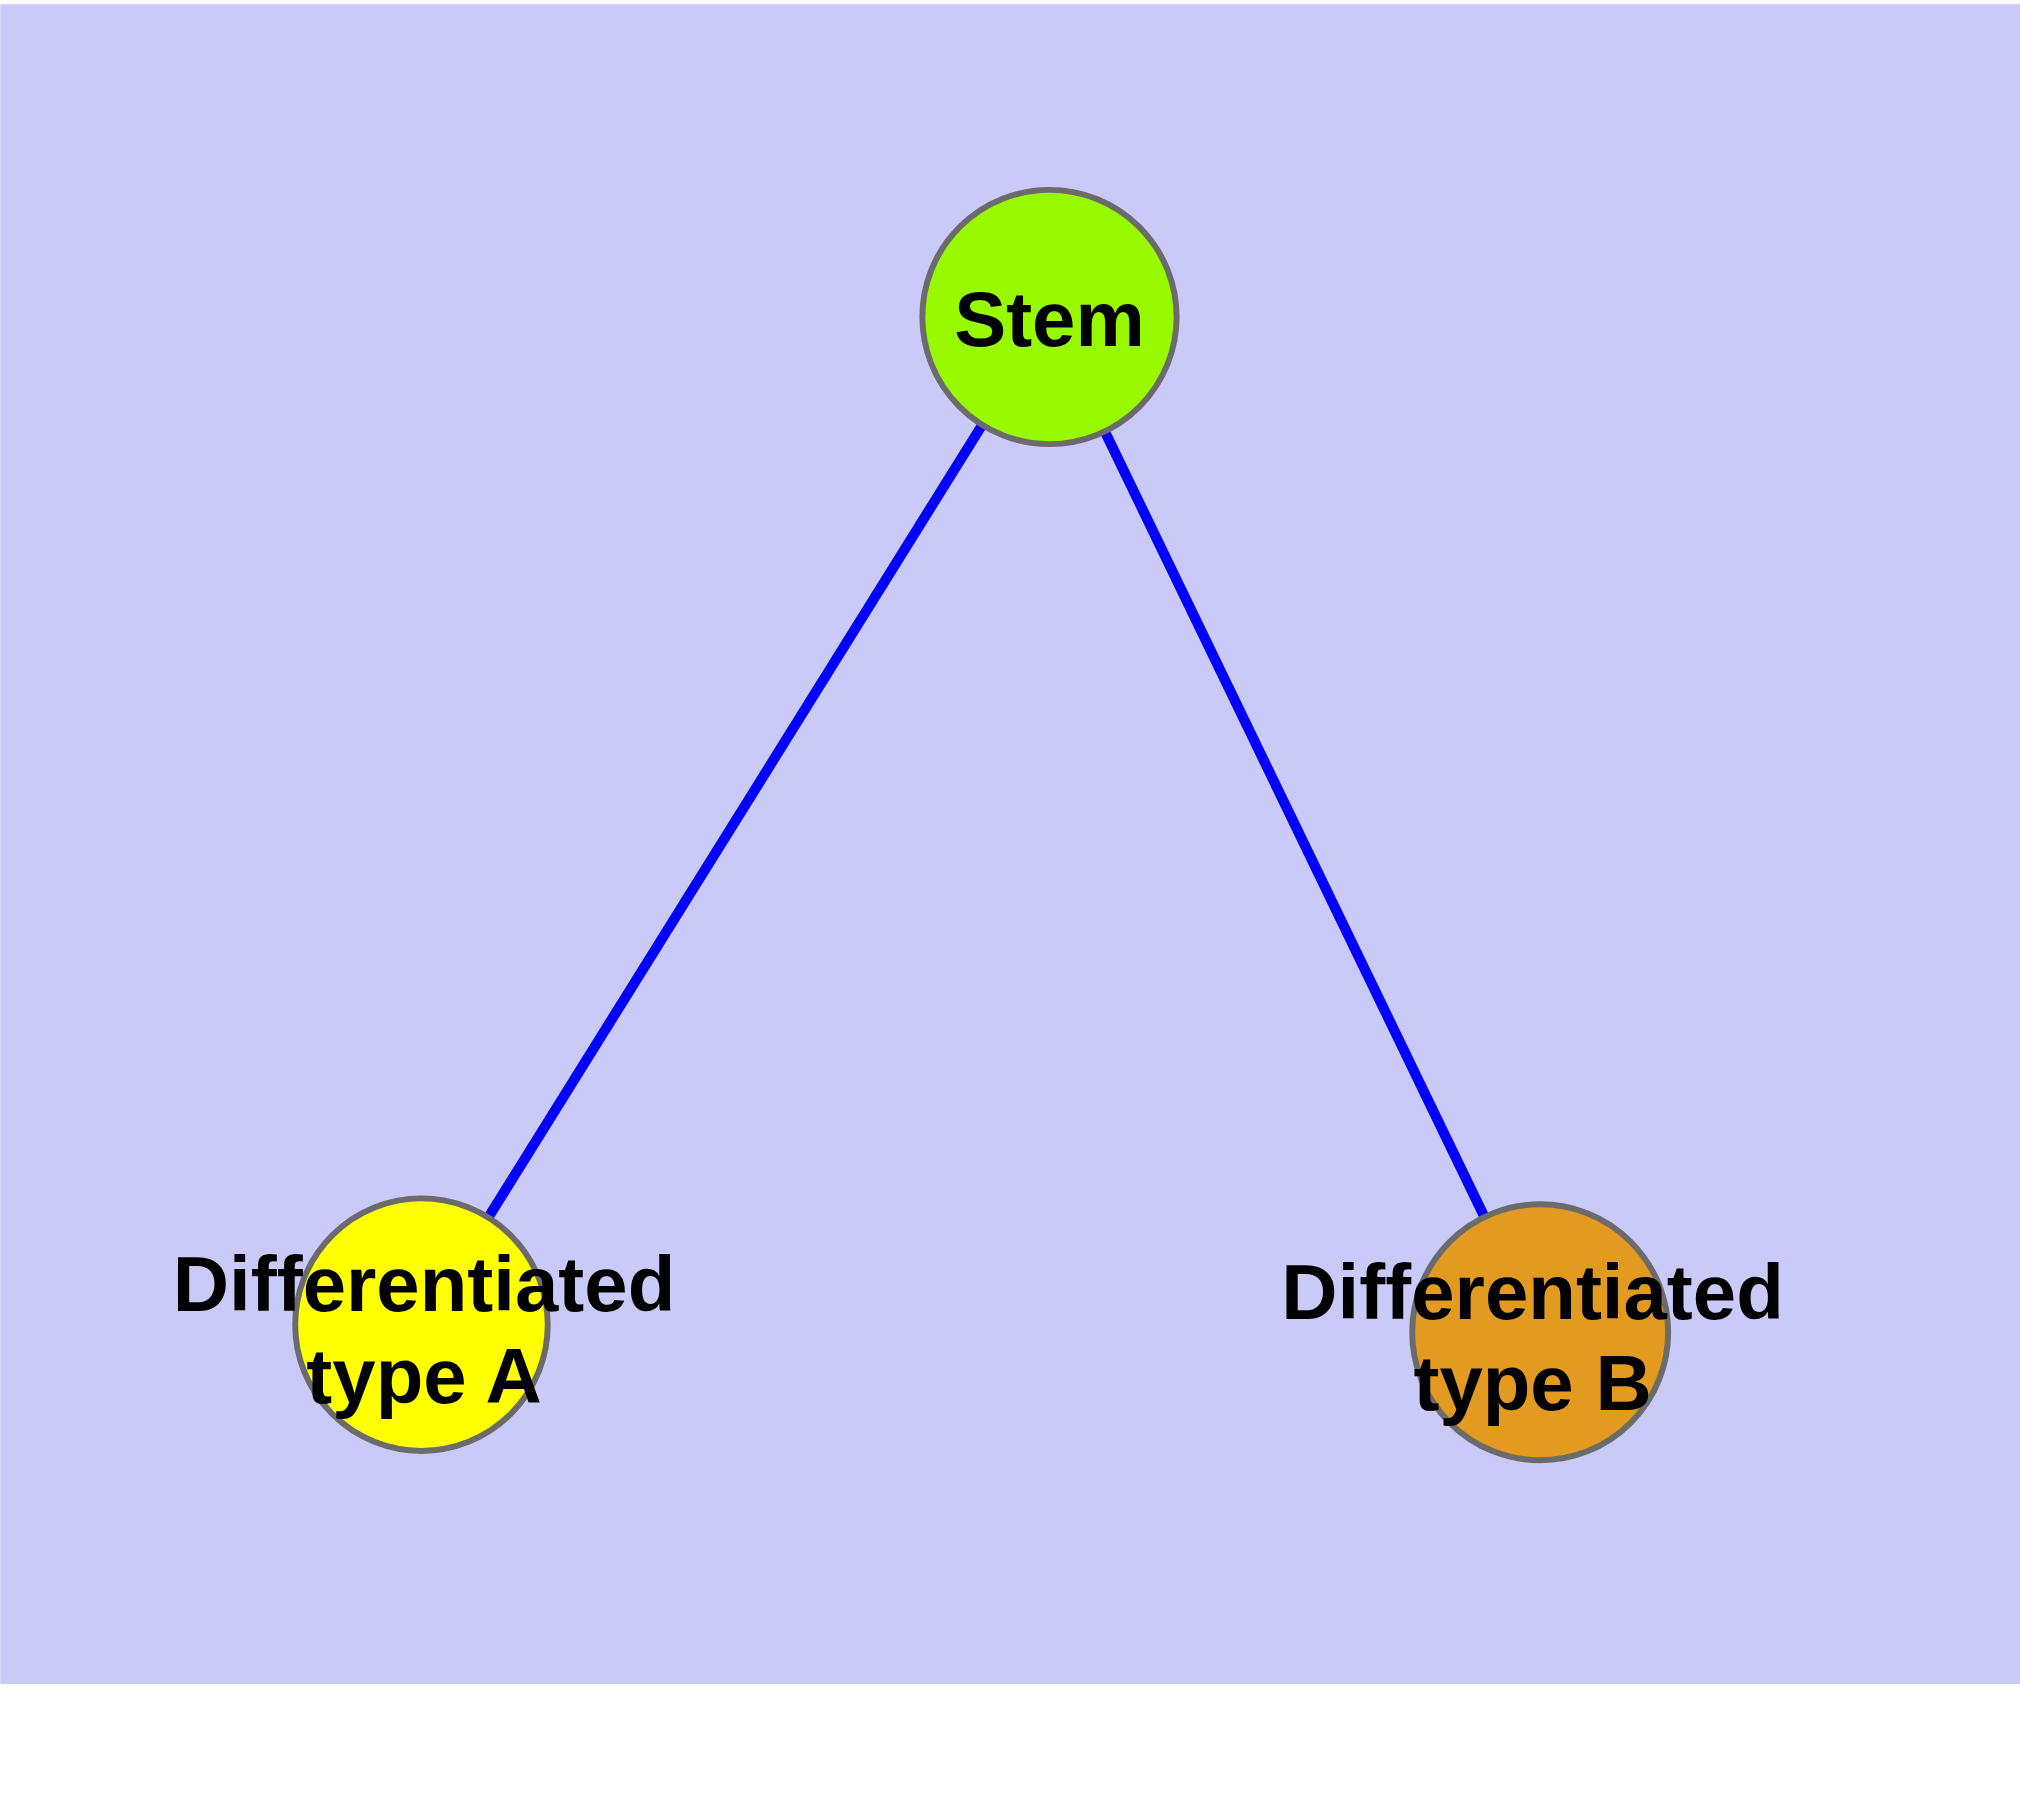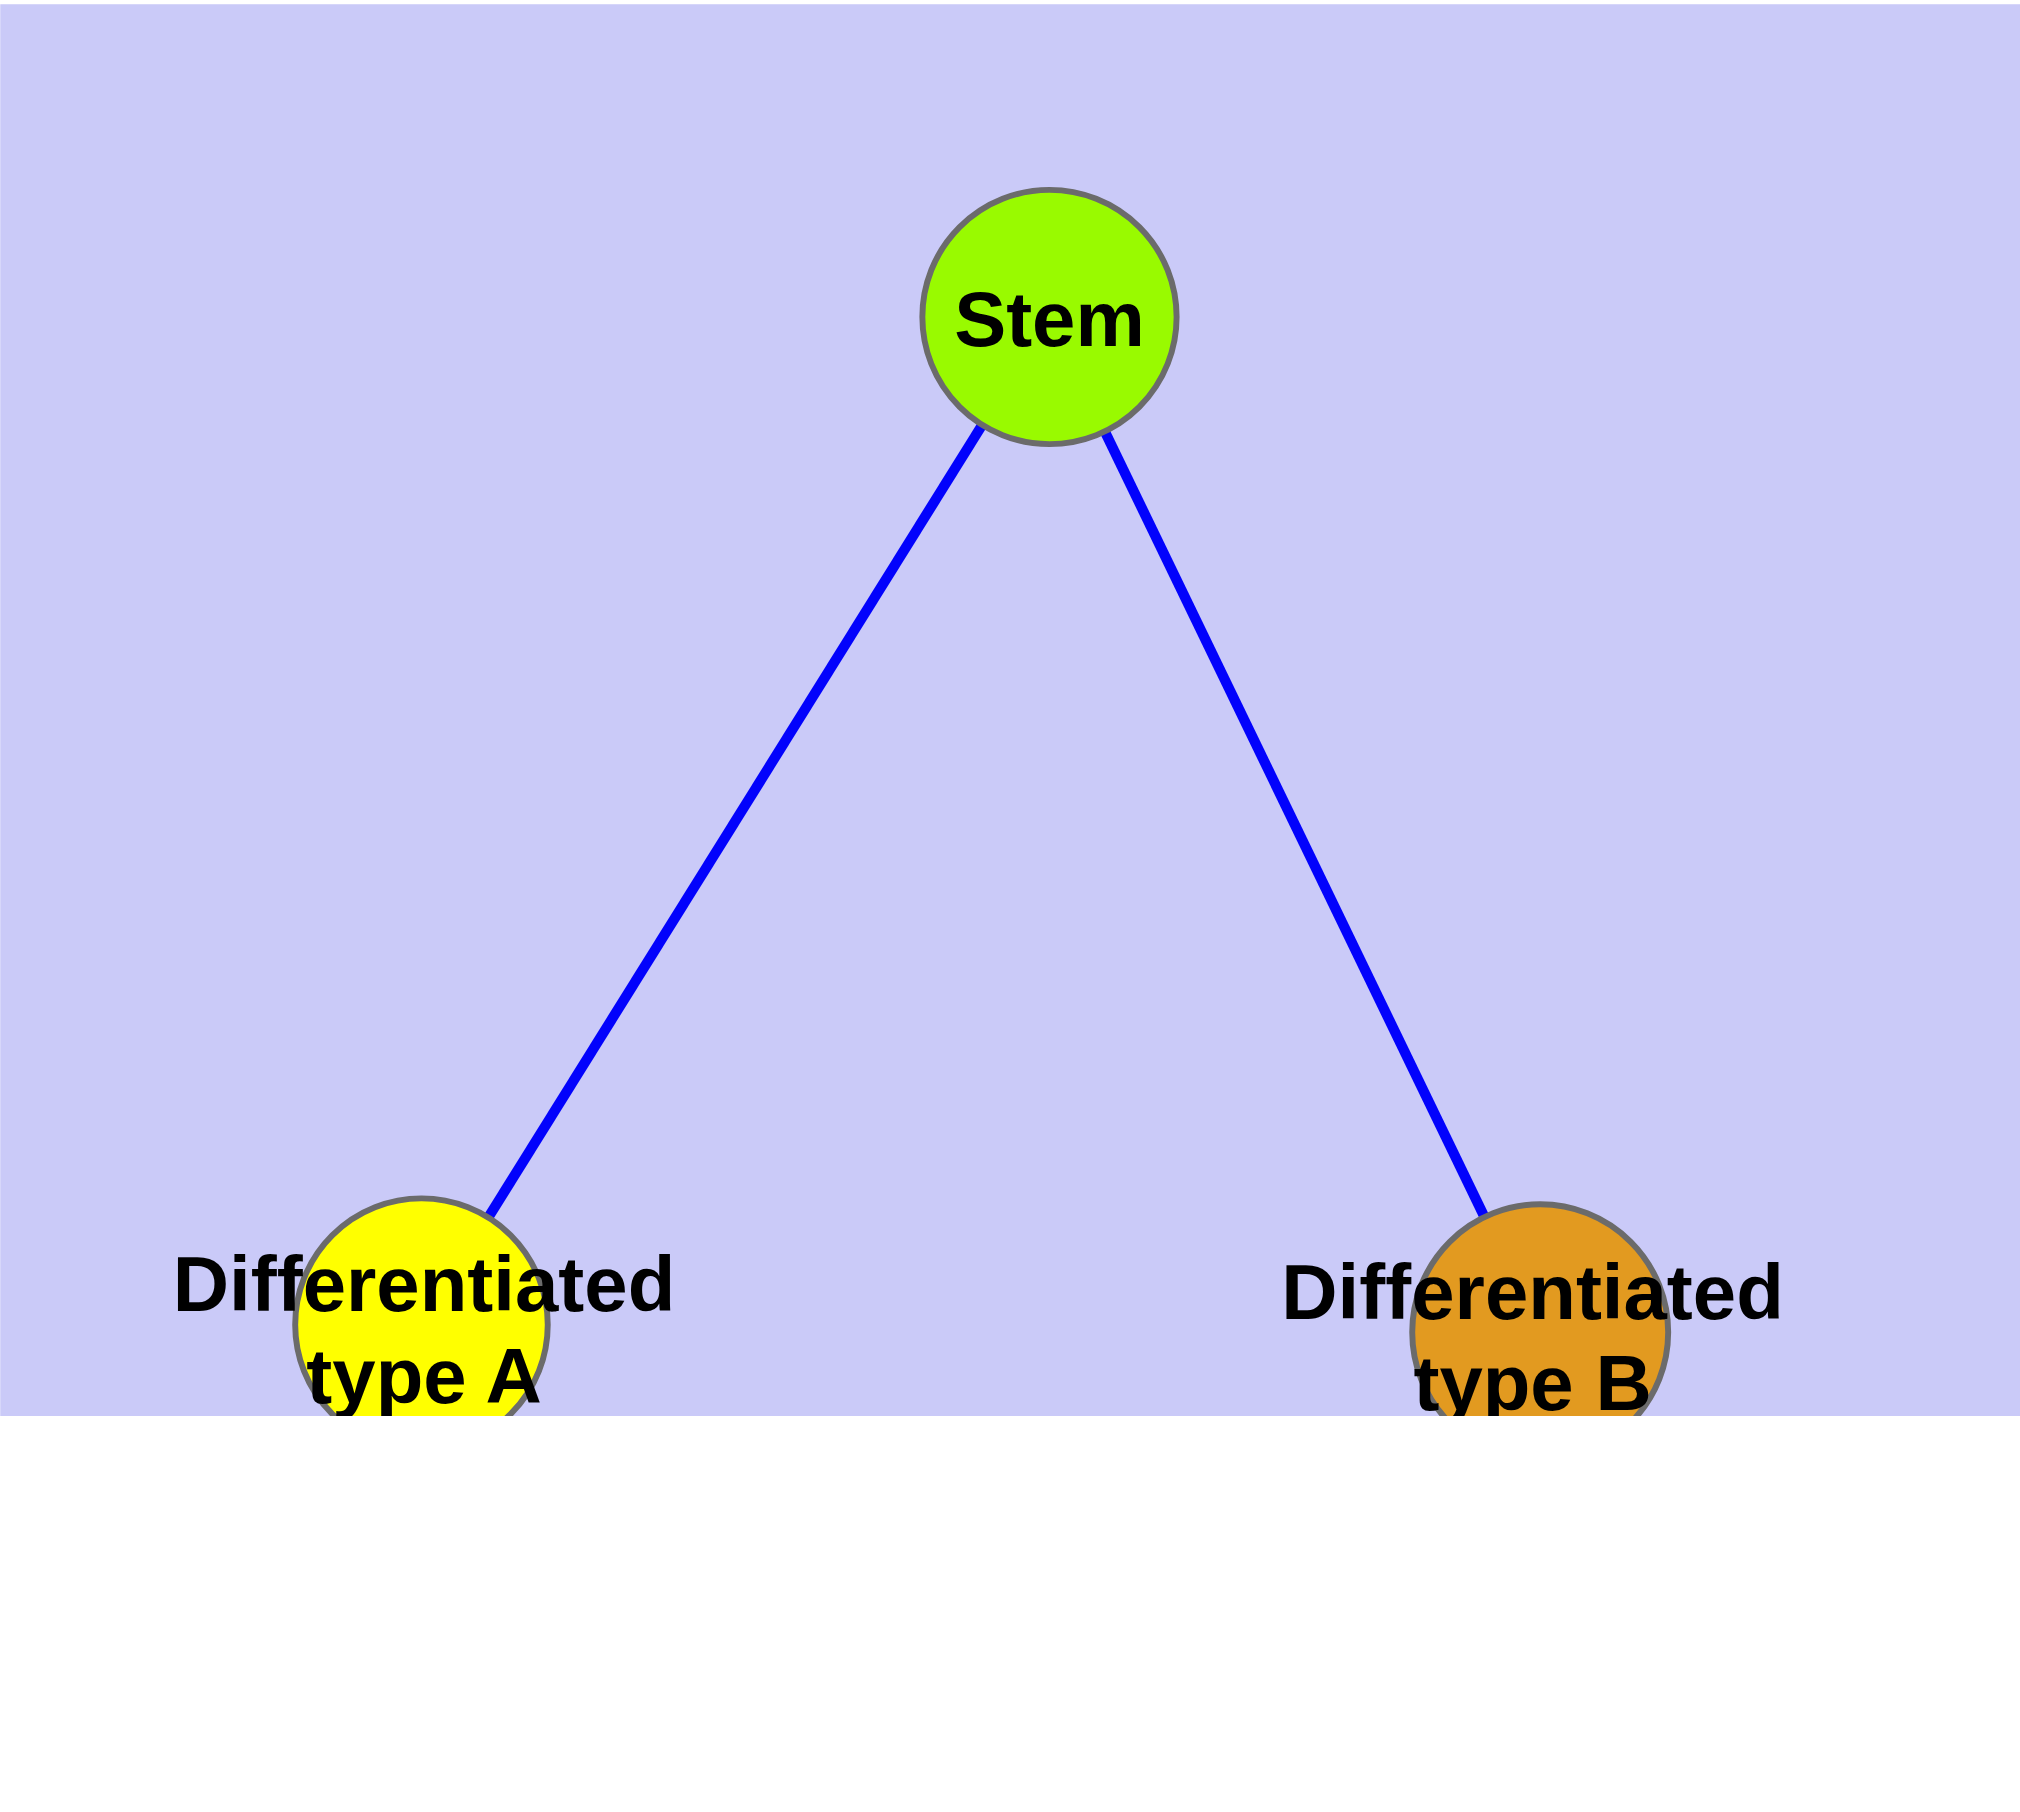--- a/index.html
+++ b/index.html
@@ -9,7 +9,7 @@
   }
   .diagram-wrap {
     width: 2021px;
-    height: 1416px;
+    height: 1684px;
     position: relative;
   }
   svg {

